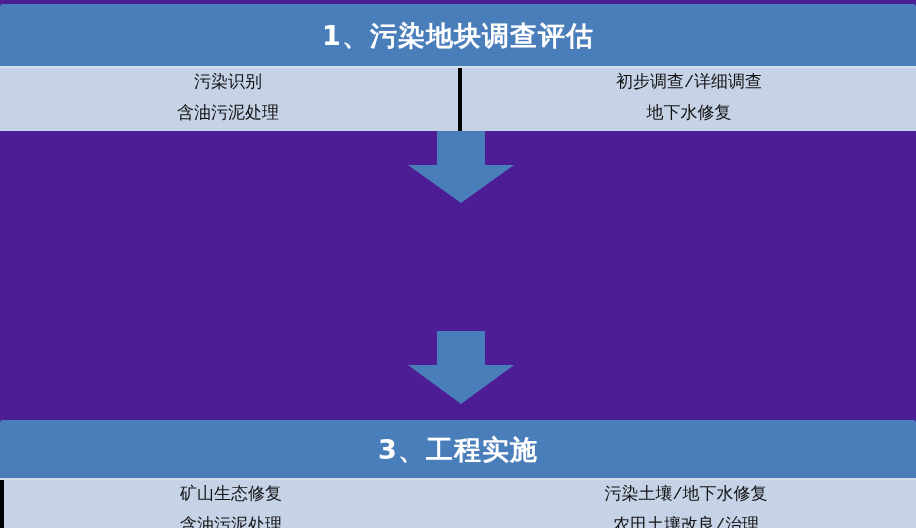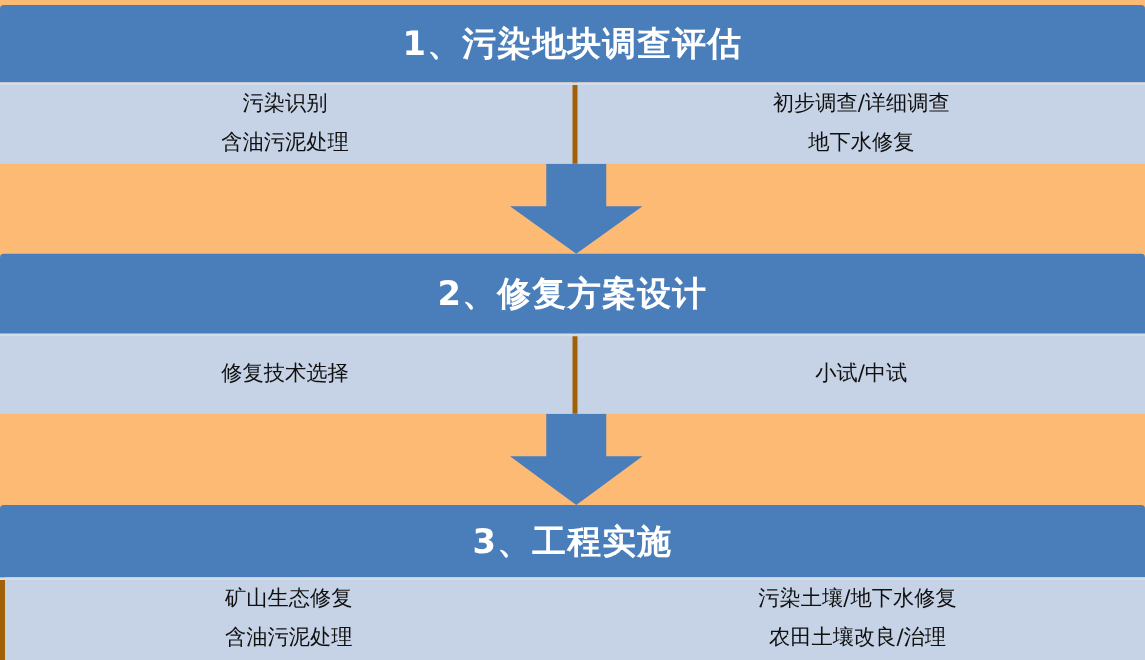--- a/index.html
+++ b/index.html
@@ -17,7 +17,7 @@
     position: relative;
     width: 916px;
     height: 424px;
-    background: #fdba74;
+    background: #4c1d95;
   }
 
   

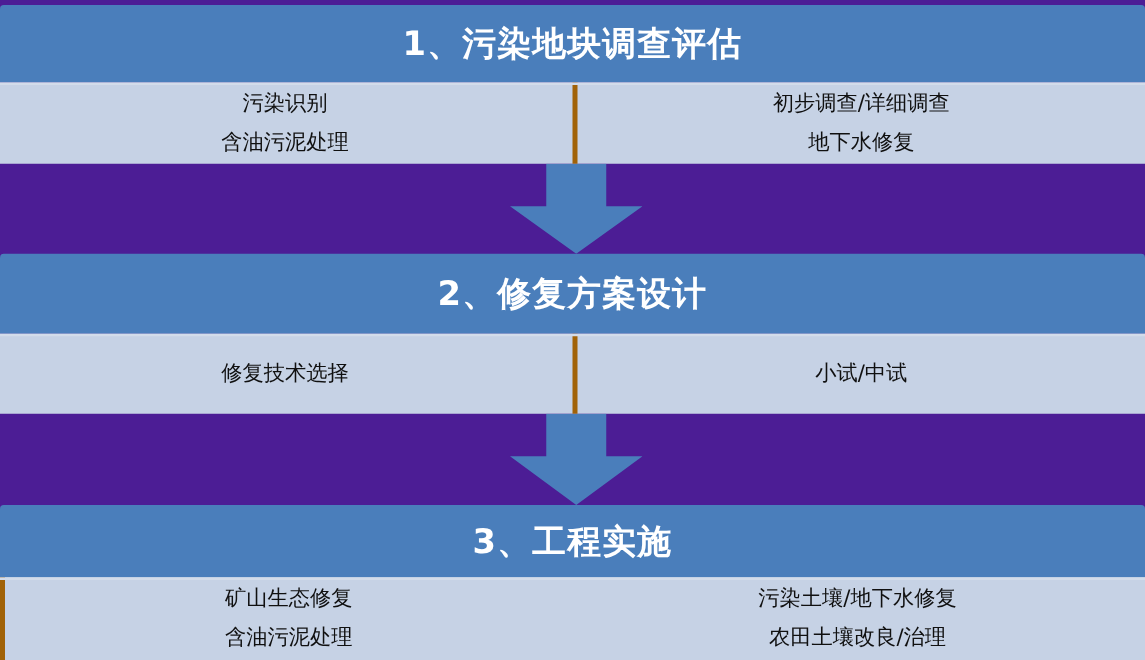--- a/index.html
+++ b/index.html
@@ -47,6 +47,7 @@
     display: flex;
     align-items: stretch;
     position: relative;
+    font-family: Liberation Mono, monospace;
   }
 
   .stage-body::before {

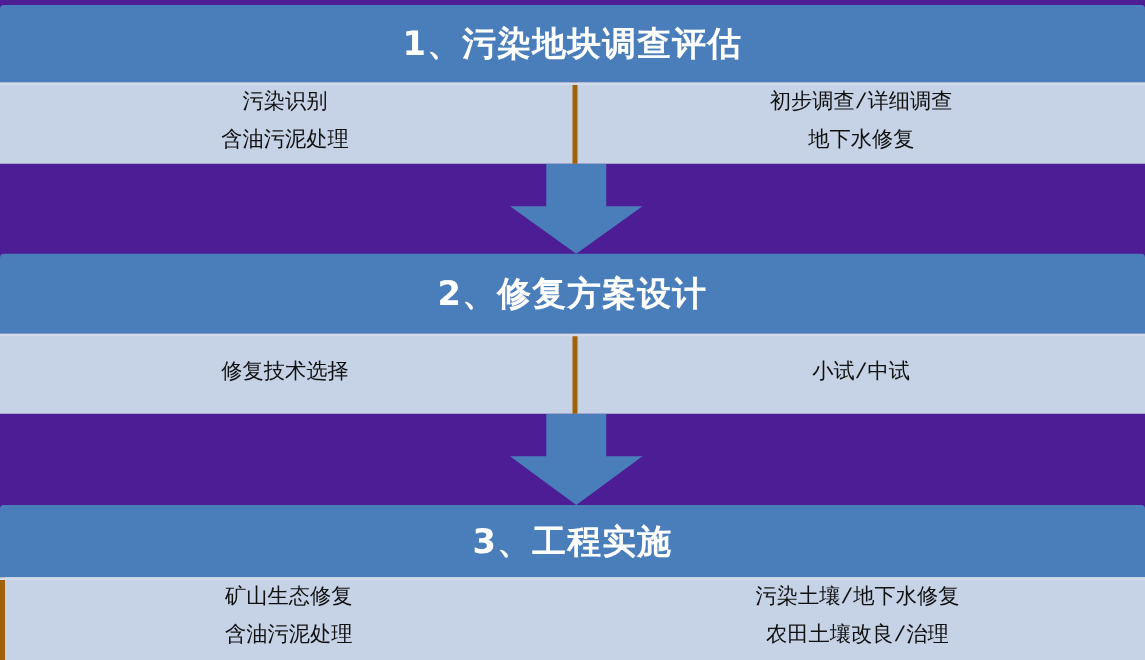--- a/index.html
+++ b/index.html
@@ -69,7 +69,7 @@
   }
 
   .col-left  { padding-right: 2px; }
-  .col-right { border-left: 4px solid #a16207; }
+  .col-right { border-left: 4px solid #000000; }
 
   .item {
     color: #101010;

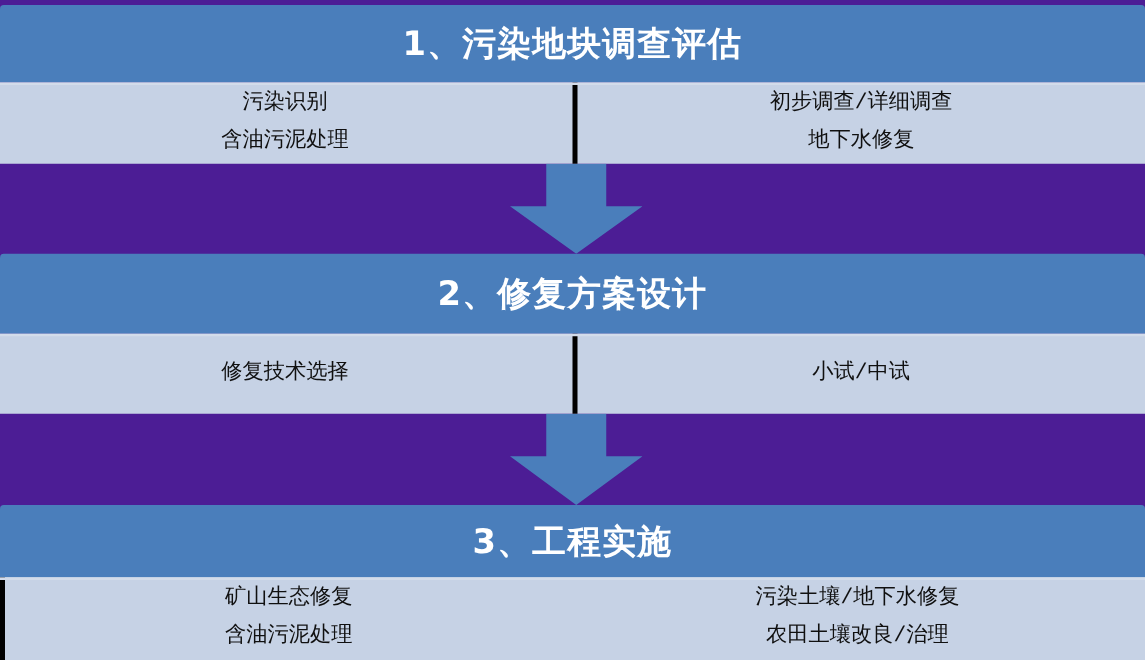--- a/index.html
+++ b/index.html
@@ -128,17 +128,6 @@
     </svg>
   </div>
 
-  <div class="stage" id="stage-2">
-    <div class="stage-header">2、修复方案设计</div>
-    <div class="stage-body">
-      <div class="col col-left">
-        <div class="item">修复技术选择</div>
-      </div>
-      <div class="col col-right">
-        <div class="item">小试/中试</div>
-      </div>
-    </div>
-  </div>
 
   <div class="arrow" id="arrow-2">
     <svg viewBox="0 0 106 73" preserveAspectRatio="none" aria-hidden="true">

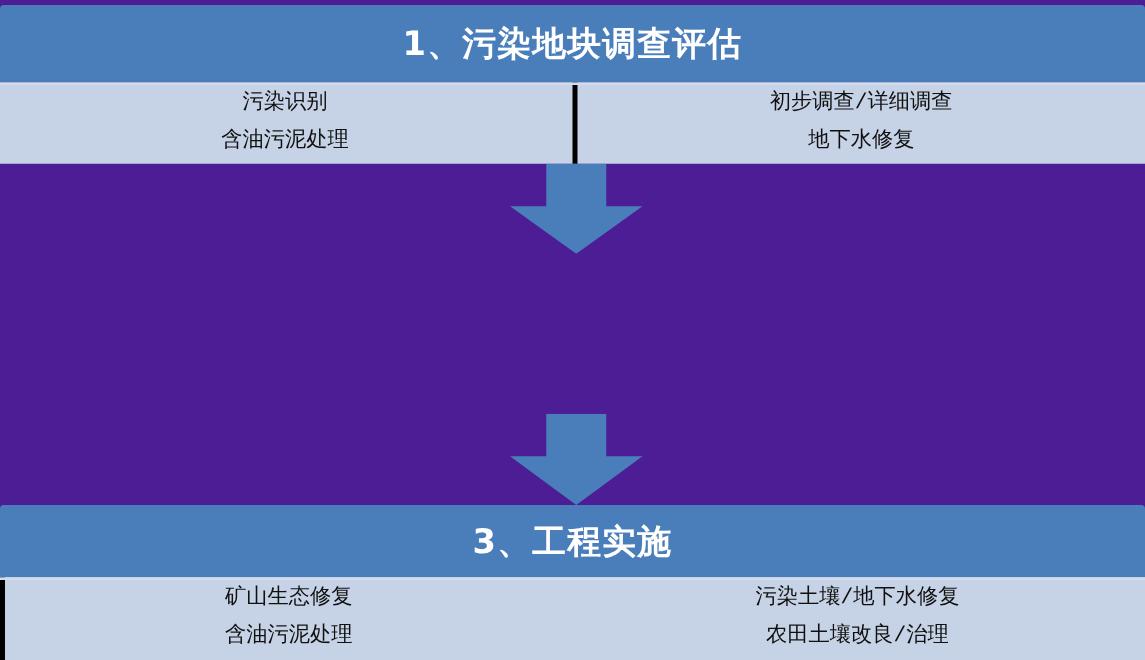--- a/index.html
+++ b/index.html
@@ -100,7 +100,7 @@
   #arrow-2 { left: 408px; top: 331px; height: 73px; }
 
   #stage-3 { top: 404px; }
-  #stage-3 .stage-header { height: 58px; }
+  #stage-3 .stage-header { height: 58px; margin-top: 16px; }
   #stage-3 .stage-body   { height: 66px; }
 </style>
 </head>

